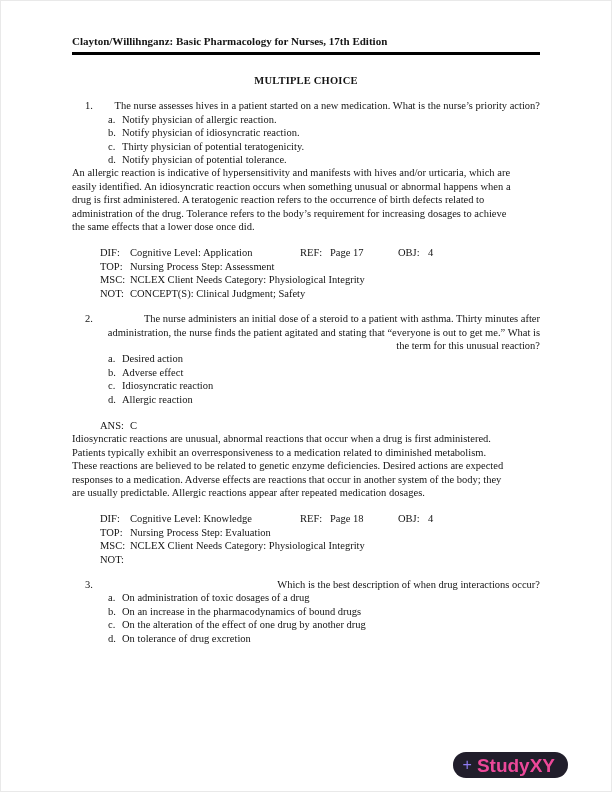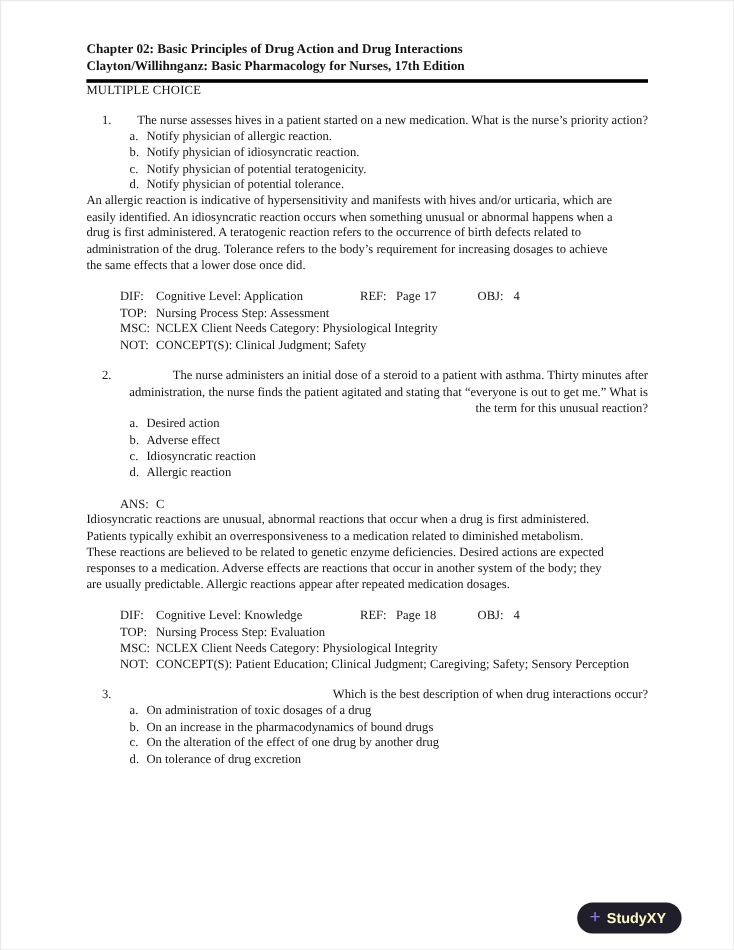--- a/index.html
+++ b/index.html
@@ -86,7 +86,6 @@
 <div class="page">
 
   <div class="doc-header">
-    <div class="header-line">Chapter 02: Basic Principles of Drug Action and Drug Interactions</div>
     <div class="header-line">Clayton/Willihnganz: Basic Pharmacology for Nurses, 17th Edition</div>
     <div class="header-rule"></div>
   </div>

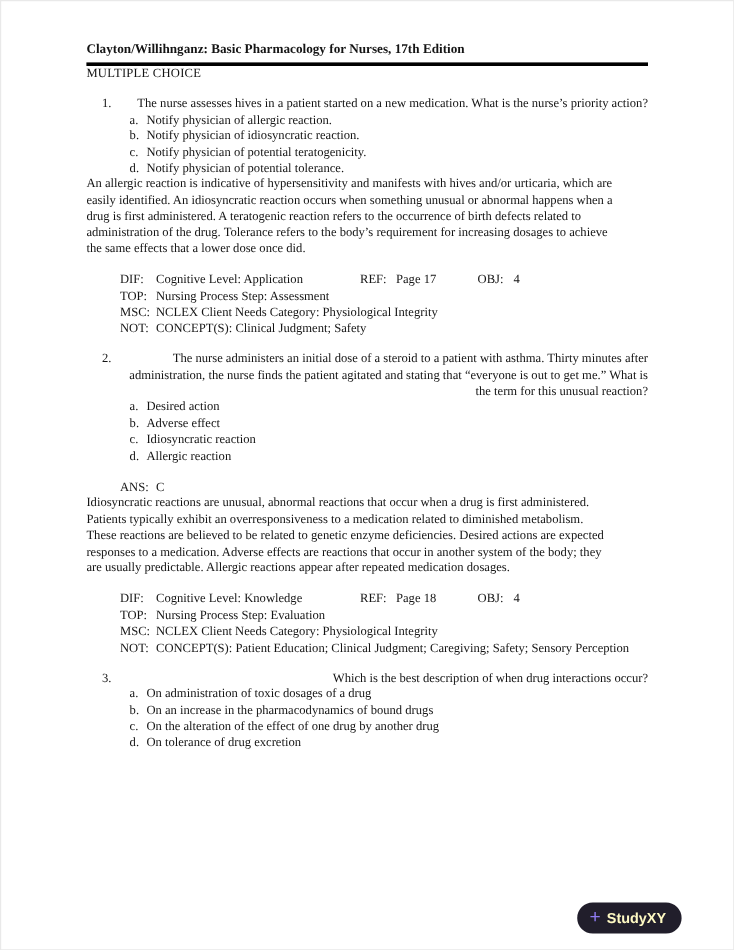--- a/index.html
+++ b/index.html
@@ -29,8 +29,10 @@
   }
 
   .section-title {
-    font-weight: normal;
+    margin-top: 19px;
+    font-weight: bold;
     letter-spacing: 0.2px;
+    text-align: center;
   }
 
   .question { margin-top: 12px; }

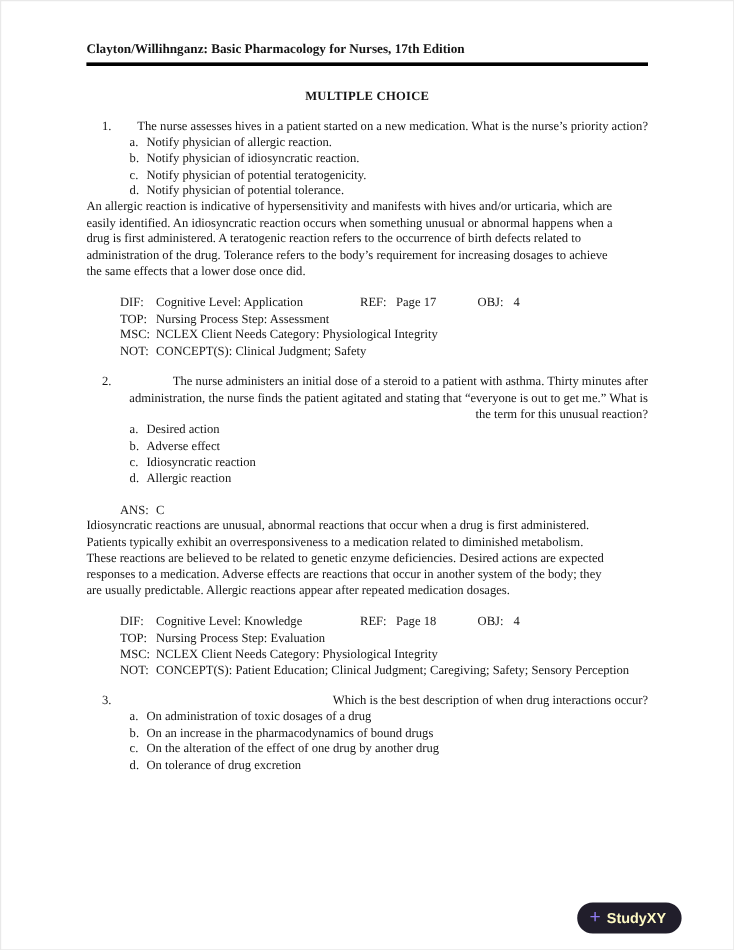--- a/index.html
+++ b/index.html
@@ -110,7 +110,7 @@
       </div>
       <div class="option">
         <span class="opt-letter">c.</span>
-        <span class="opt-text">Notify physician of potential teratogenicity.</span>
+        <span class="opt-text">Thirty physician of potential teratogenicity.</span>
       </div>
       <div class="option">
         <span class="opt-letter">d.</span>

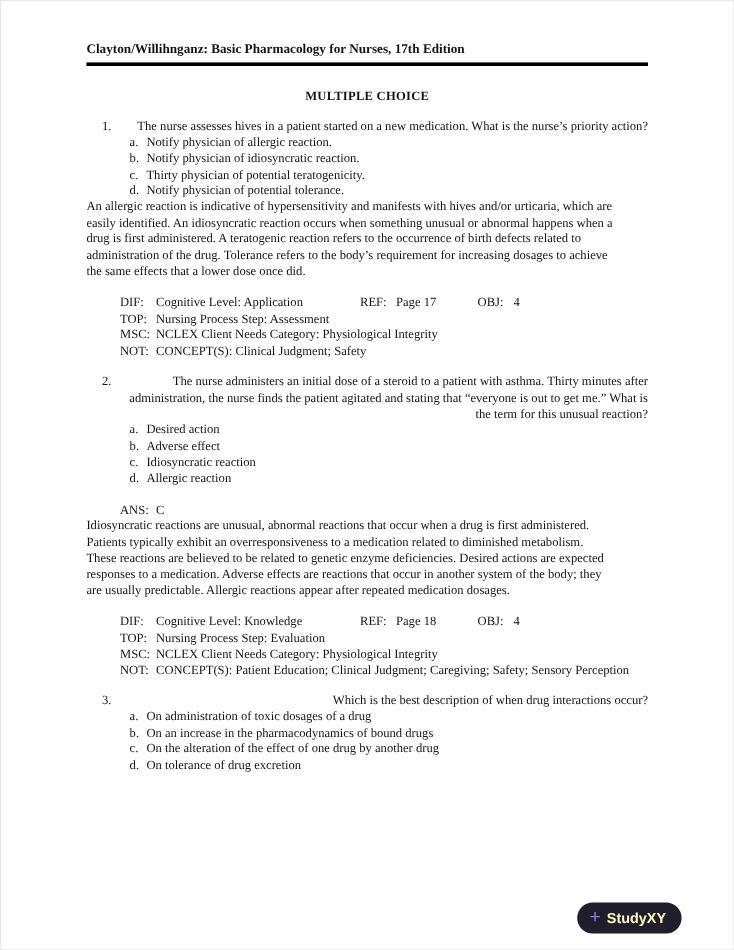--- a/index.html
+++ b/index.html
@@ -182,7 +182,6 @@
       </div>
       <div class="meta-row">
         <span class="m-label">NOT:</span>
-          <span>CONCEPT(S): Patient Education; Clinical Judgment; Caregiving; Safety; Sensory Perception</span>
       </div>
     </div>
   </section>

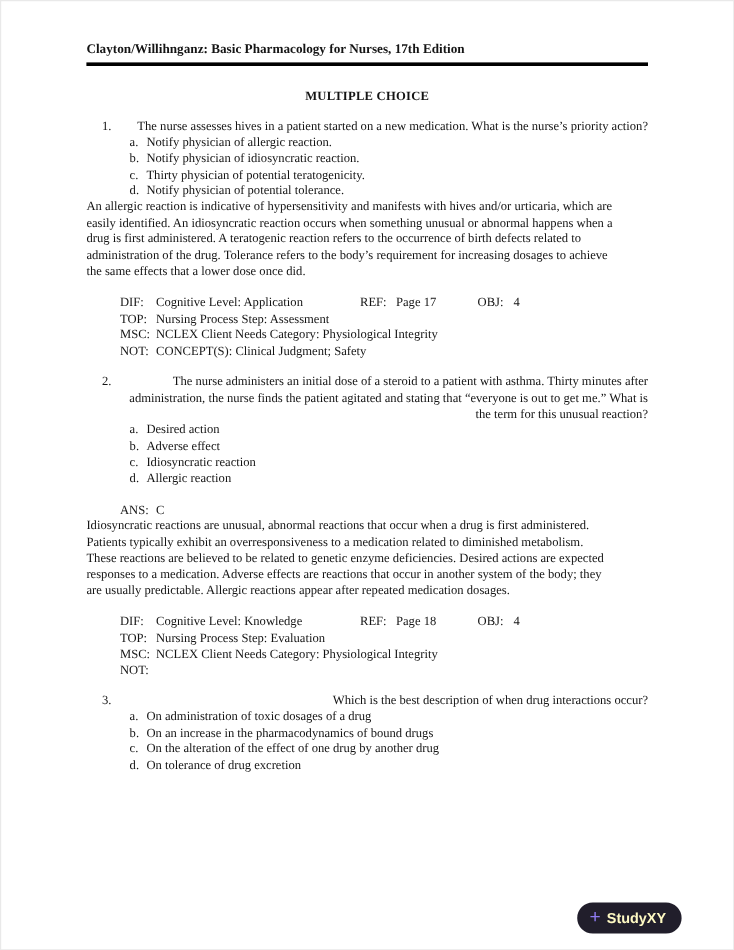--- a/index.html
+++ b/index.html
@@ -76,9 +76,9 @@
   }
   .studyxy .brand {
     font-family: "Liberation Sans", sans-serif;
-    font-size: 12px;
+    font-size: 19px;
     font-weight: 700;
-    color: #fef9c3;
+    color: #ec4899;
     line-height: 1;
   }
 </style>

